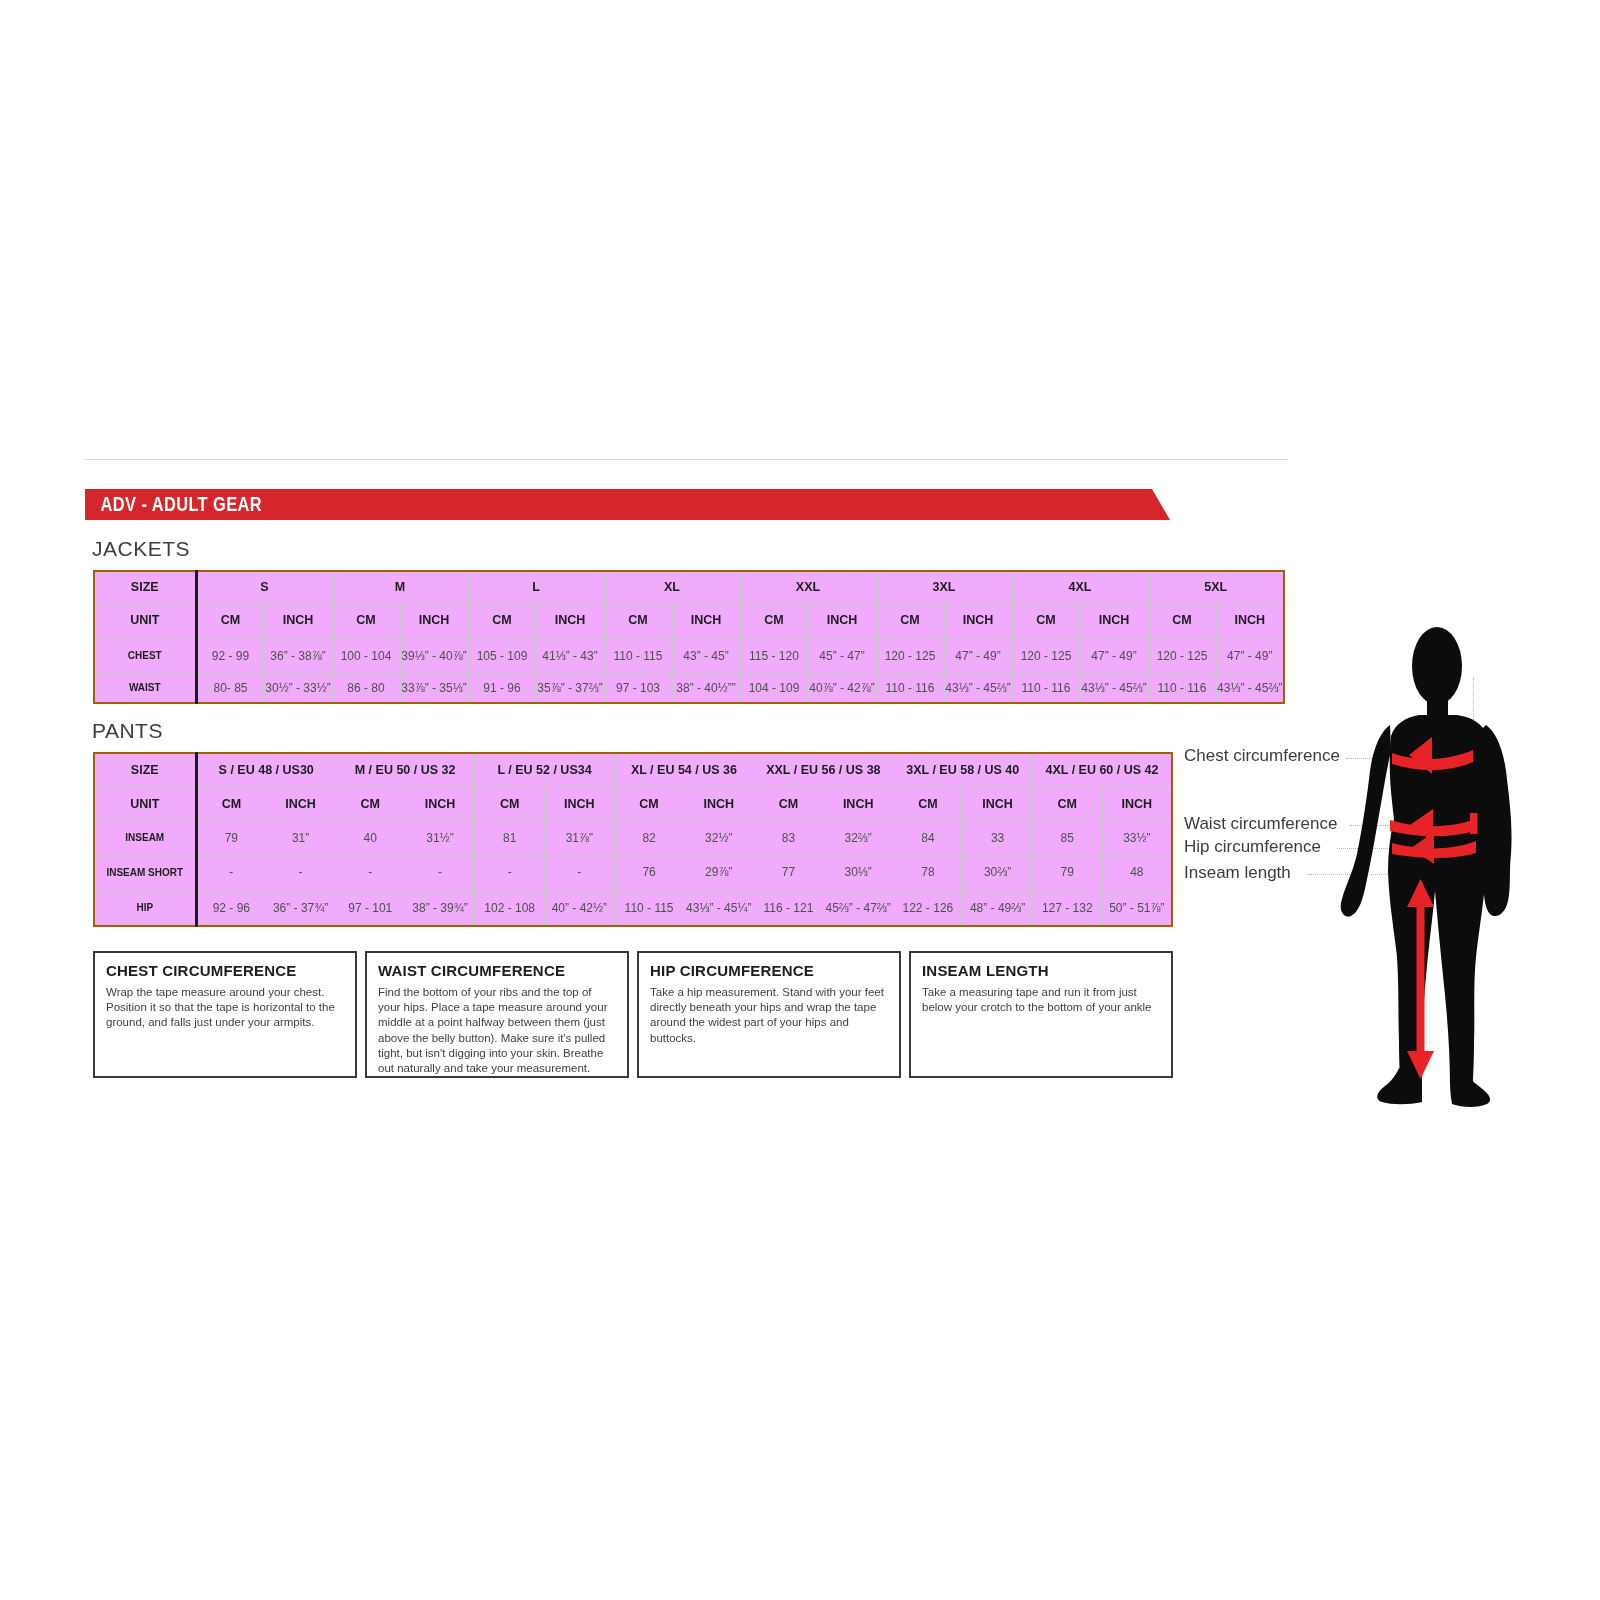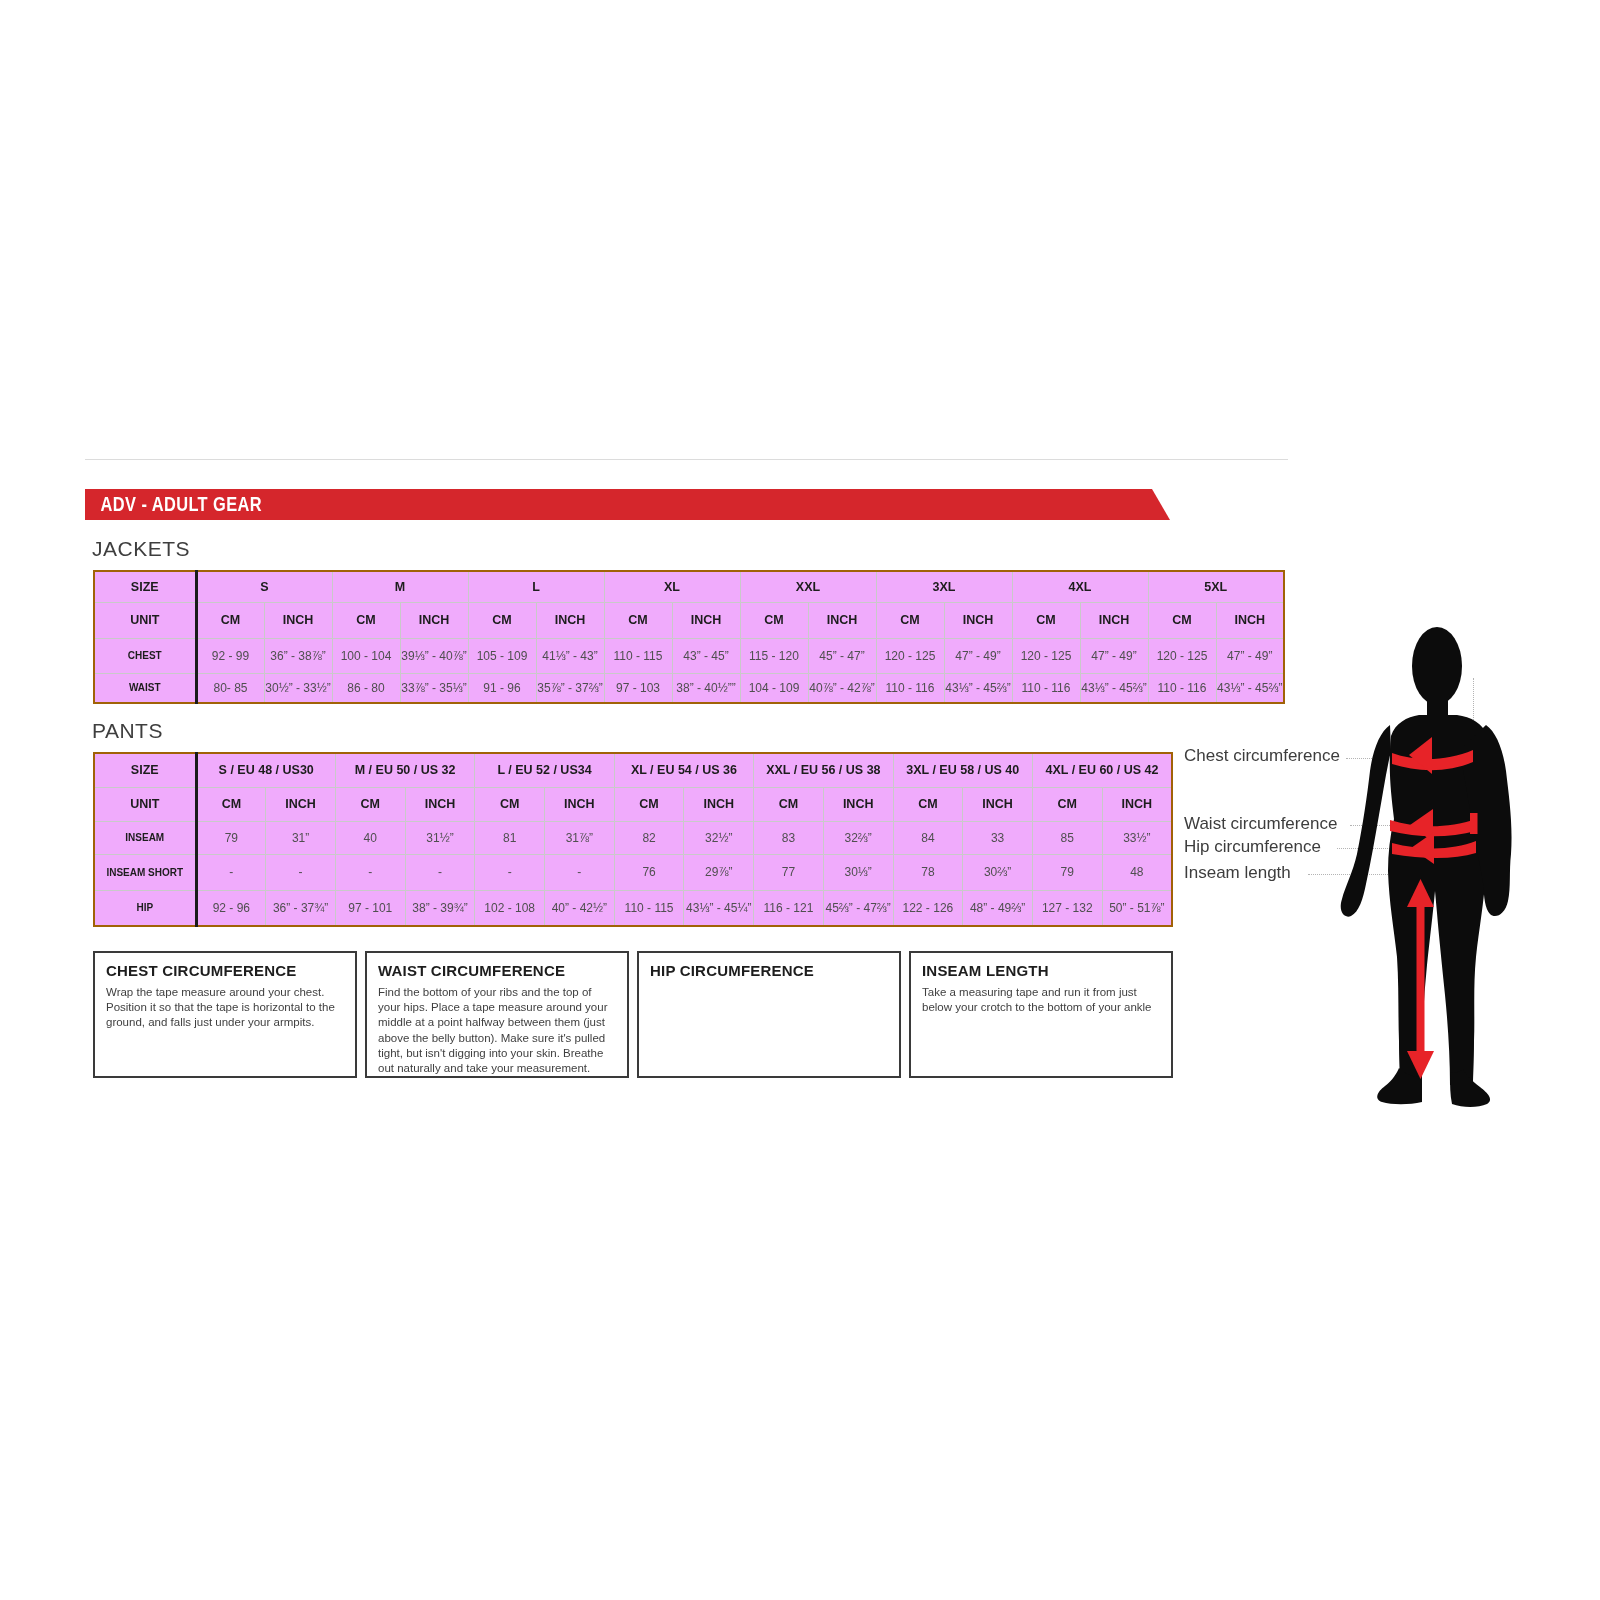--- a/index.html
+++ b/index.html
@@ -254,6 +254,7 @@
   </div>
   <div class="infobox ib-3">
     <div class="ib-title">HIP CIRCUMFERENCE</div>
+    <div class="ib-body">Take a hip measurement. Stand with your feet directly beneath your hips and wrap the tape around the widest part of your hips and buttocks.</div>
   </div>
   <div class="infobox ib-4">
     <div class="ib-title">INSEAM LENGTH</div>

